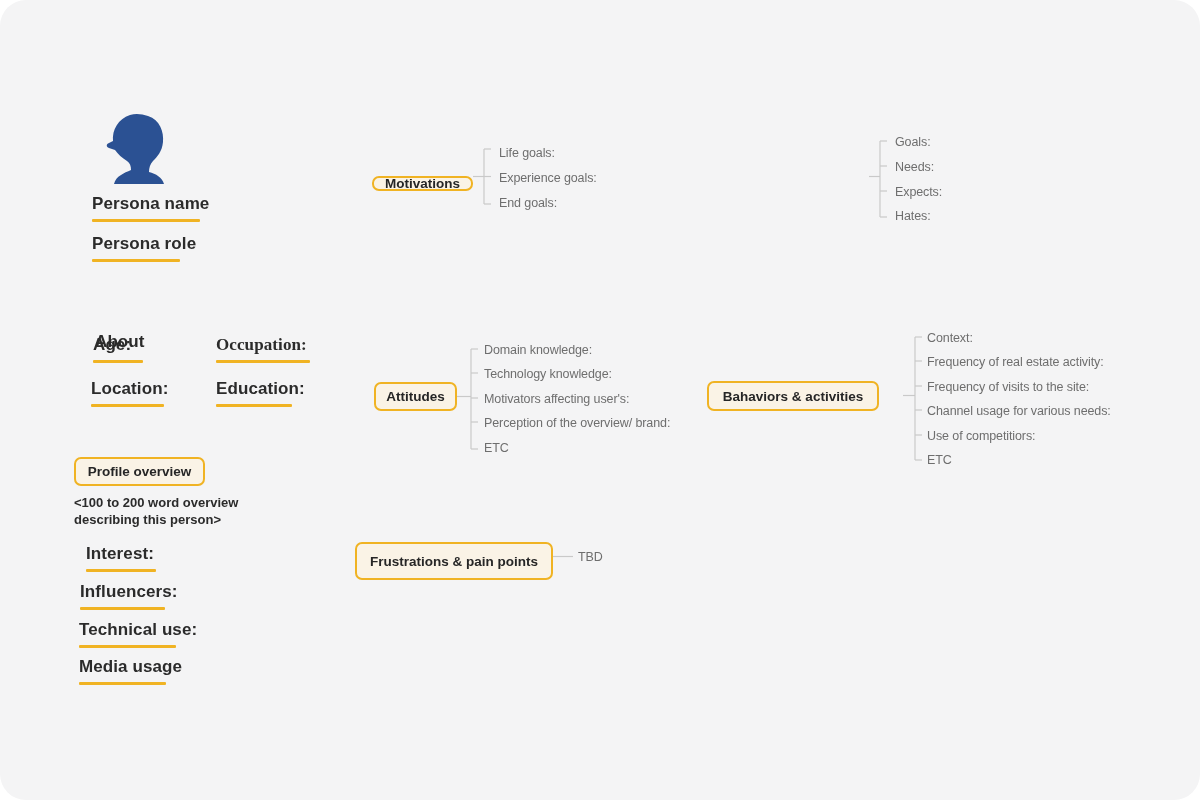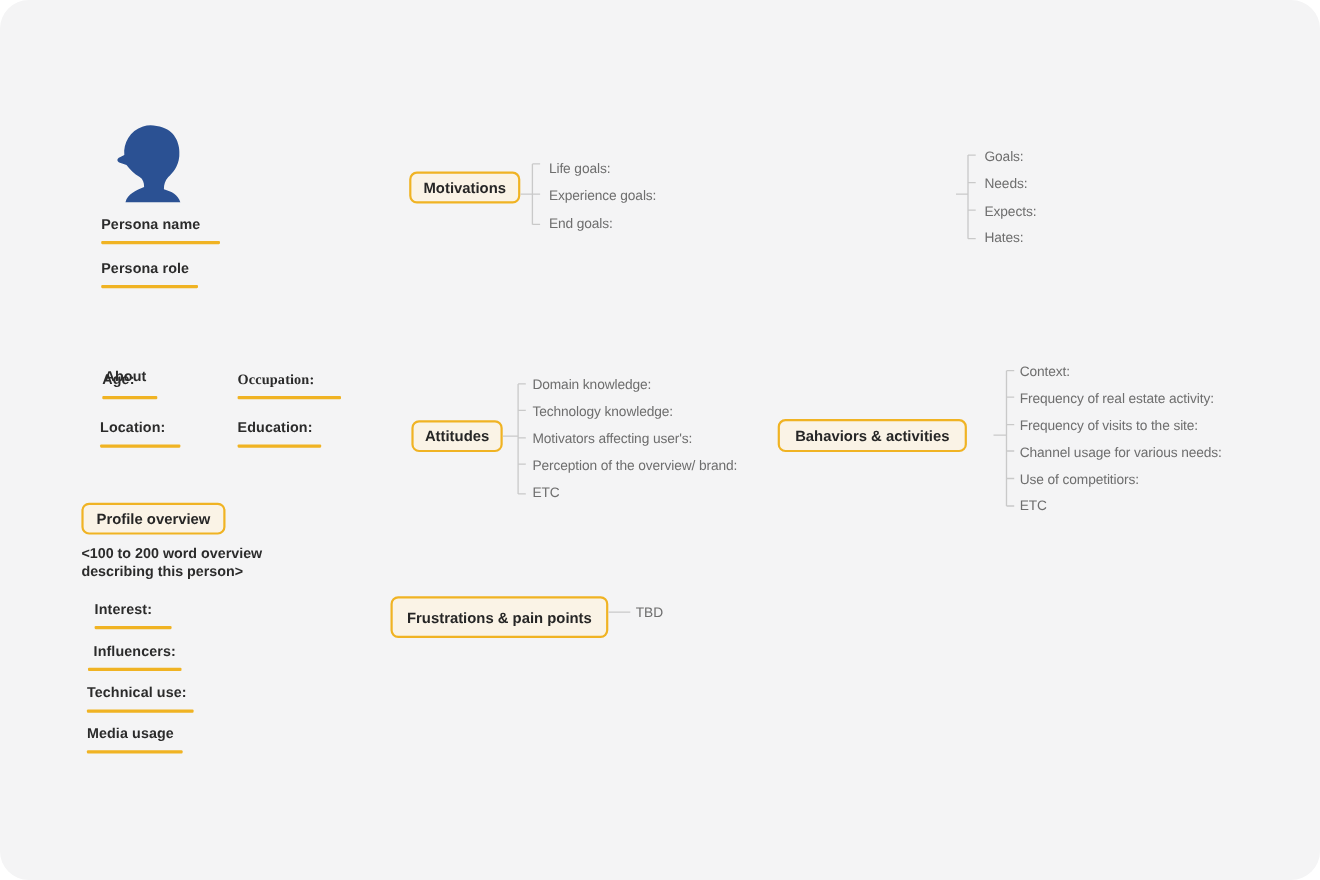--- a/index.html
+++ b/index.html
@@ -179,7 +179,7 @@
     <span class="fline"></span>
   </div>
 
-  <div class="node" style="left:372px; top:156px; width:101px; height:29px;justify-content:center;">
+  <div class="node" style="left:372px; top:176px; width:101px; height:15px;justify-content:center;">
     <span>Motivations</span>
   </div>
   <div class="conn" style="left:473px; top:146px;">

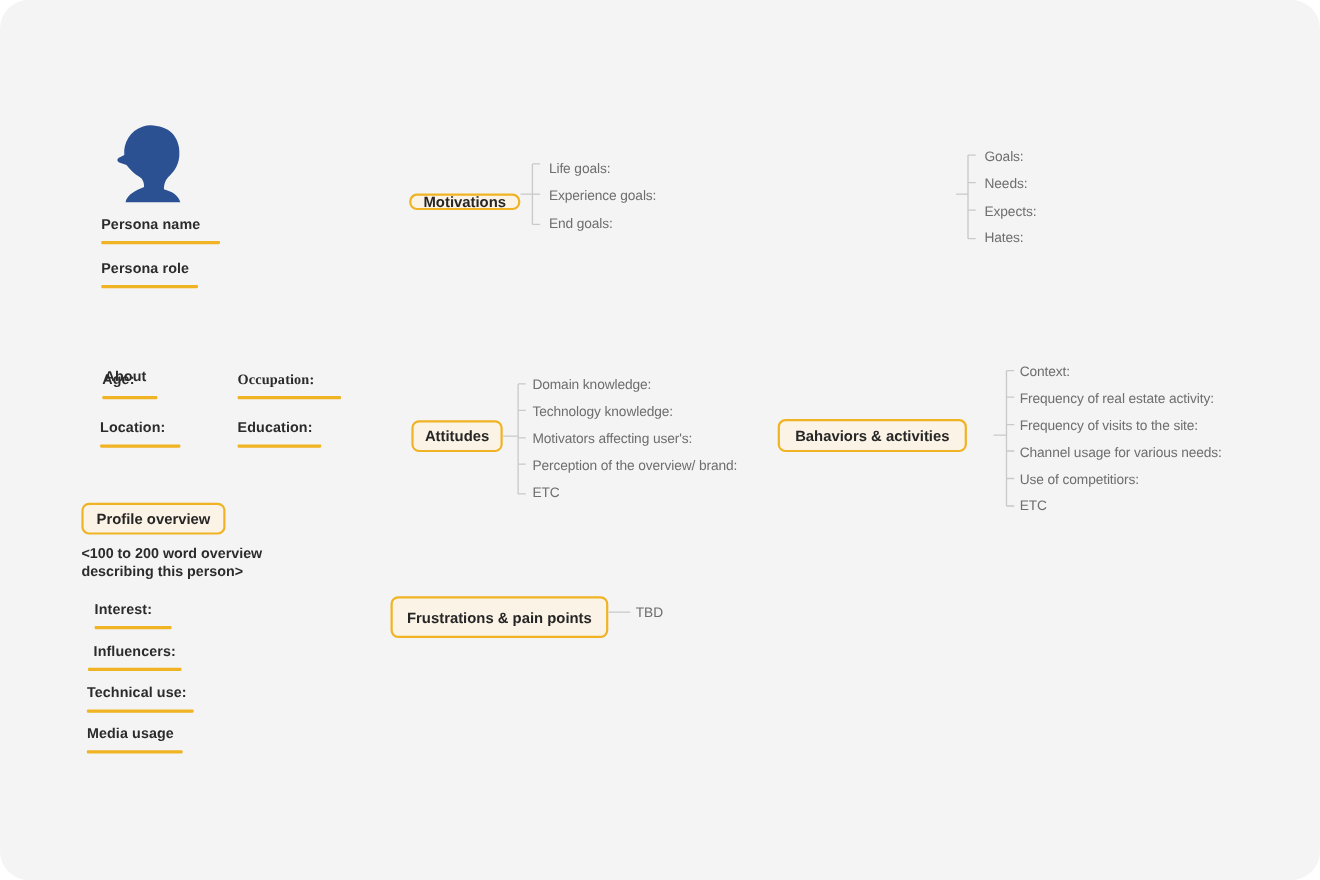--- a/index.html
+++ b/index.html
@@ -40,7 +40,7 @@
   }
   .field .flabel {
     display: block;
-    font-size: 13px;
+    font-size: 17px;
     font-weight: bold;
     color: #2b2b2b;
     letter-spacing: 0.1px;

